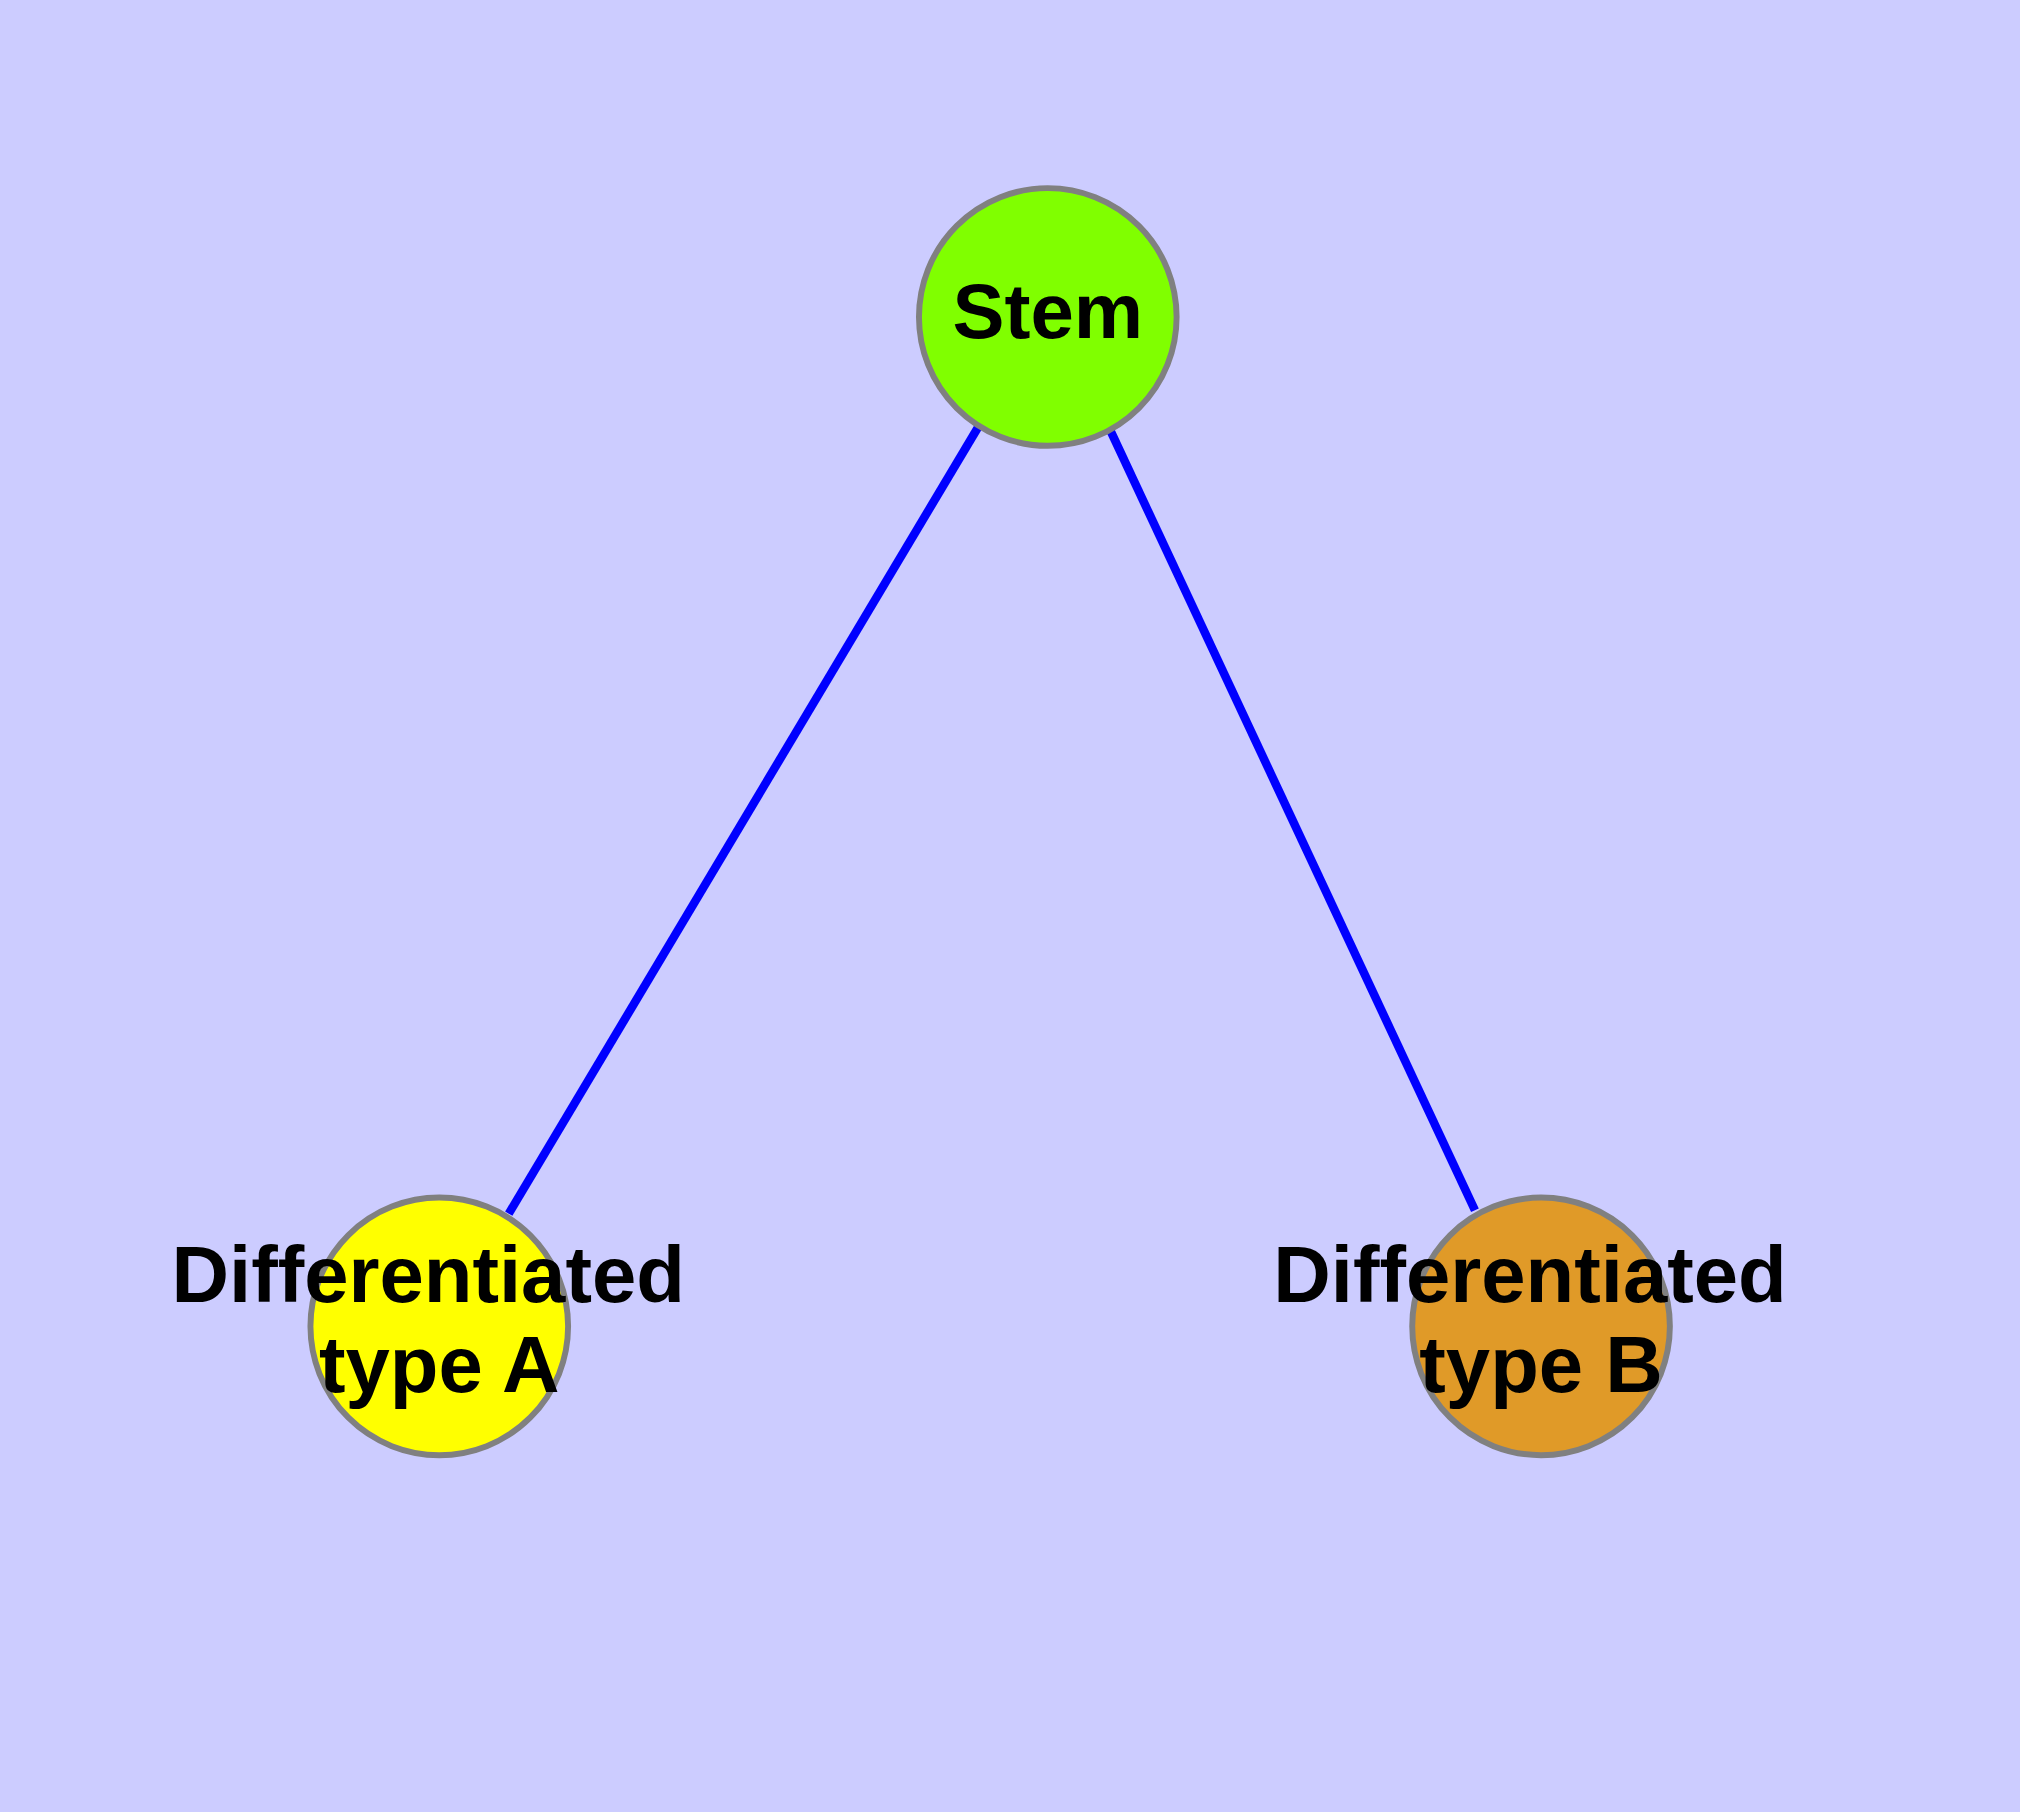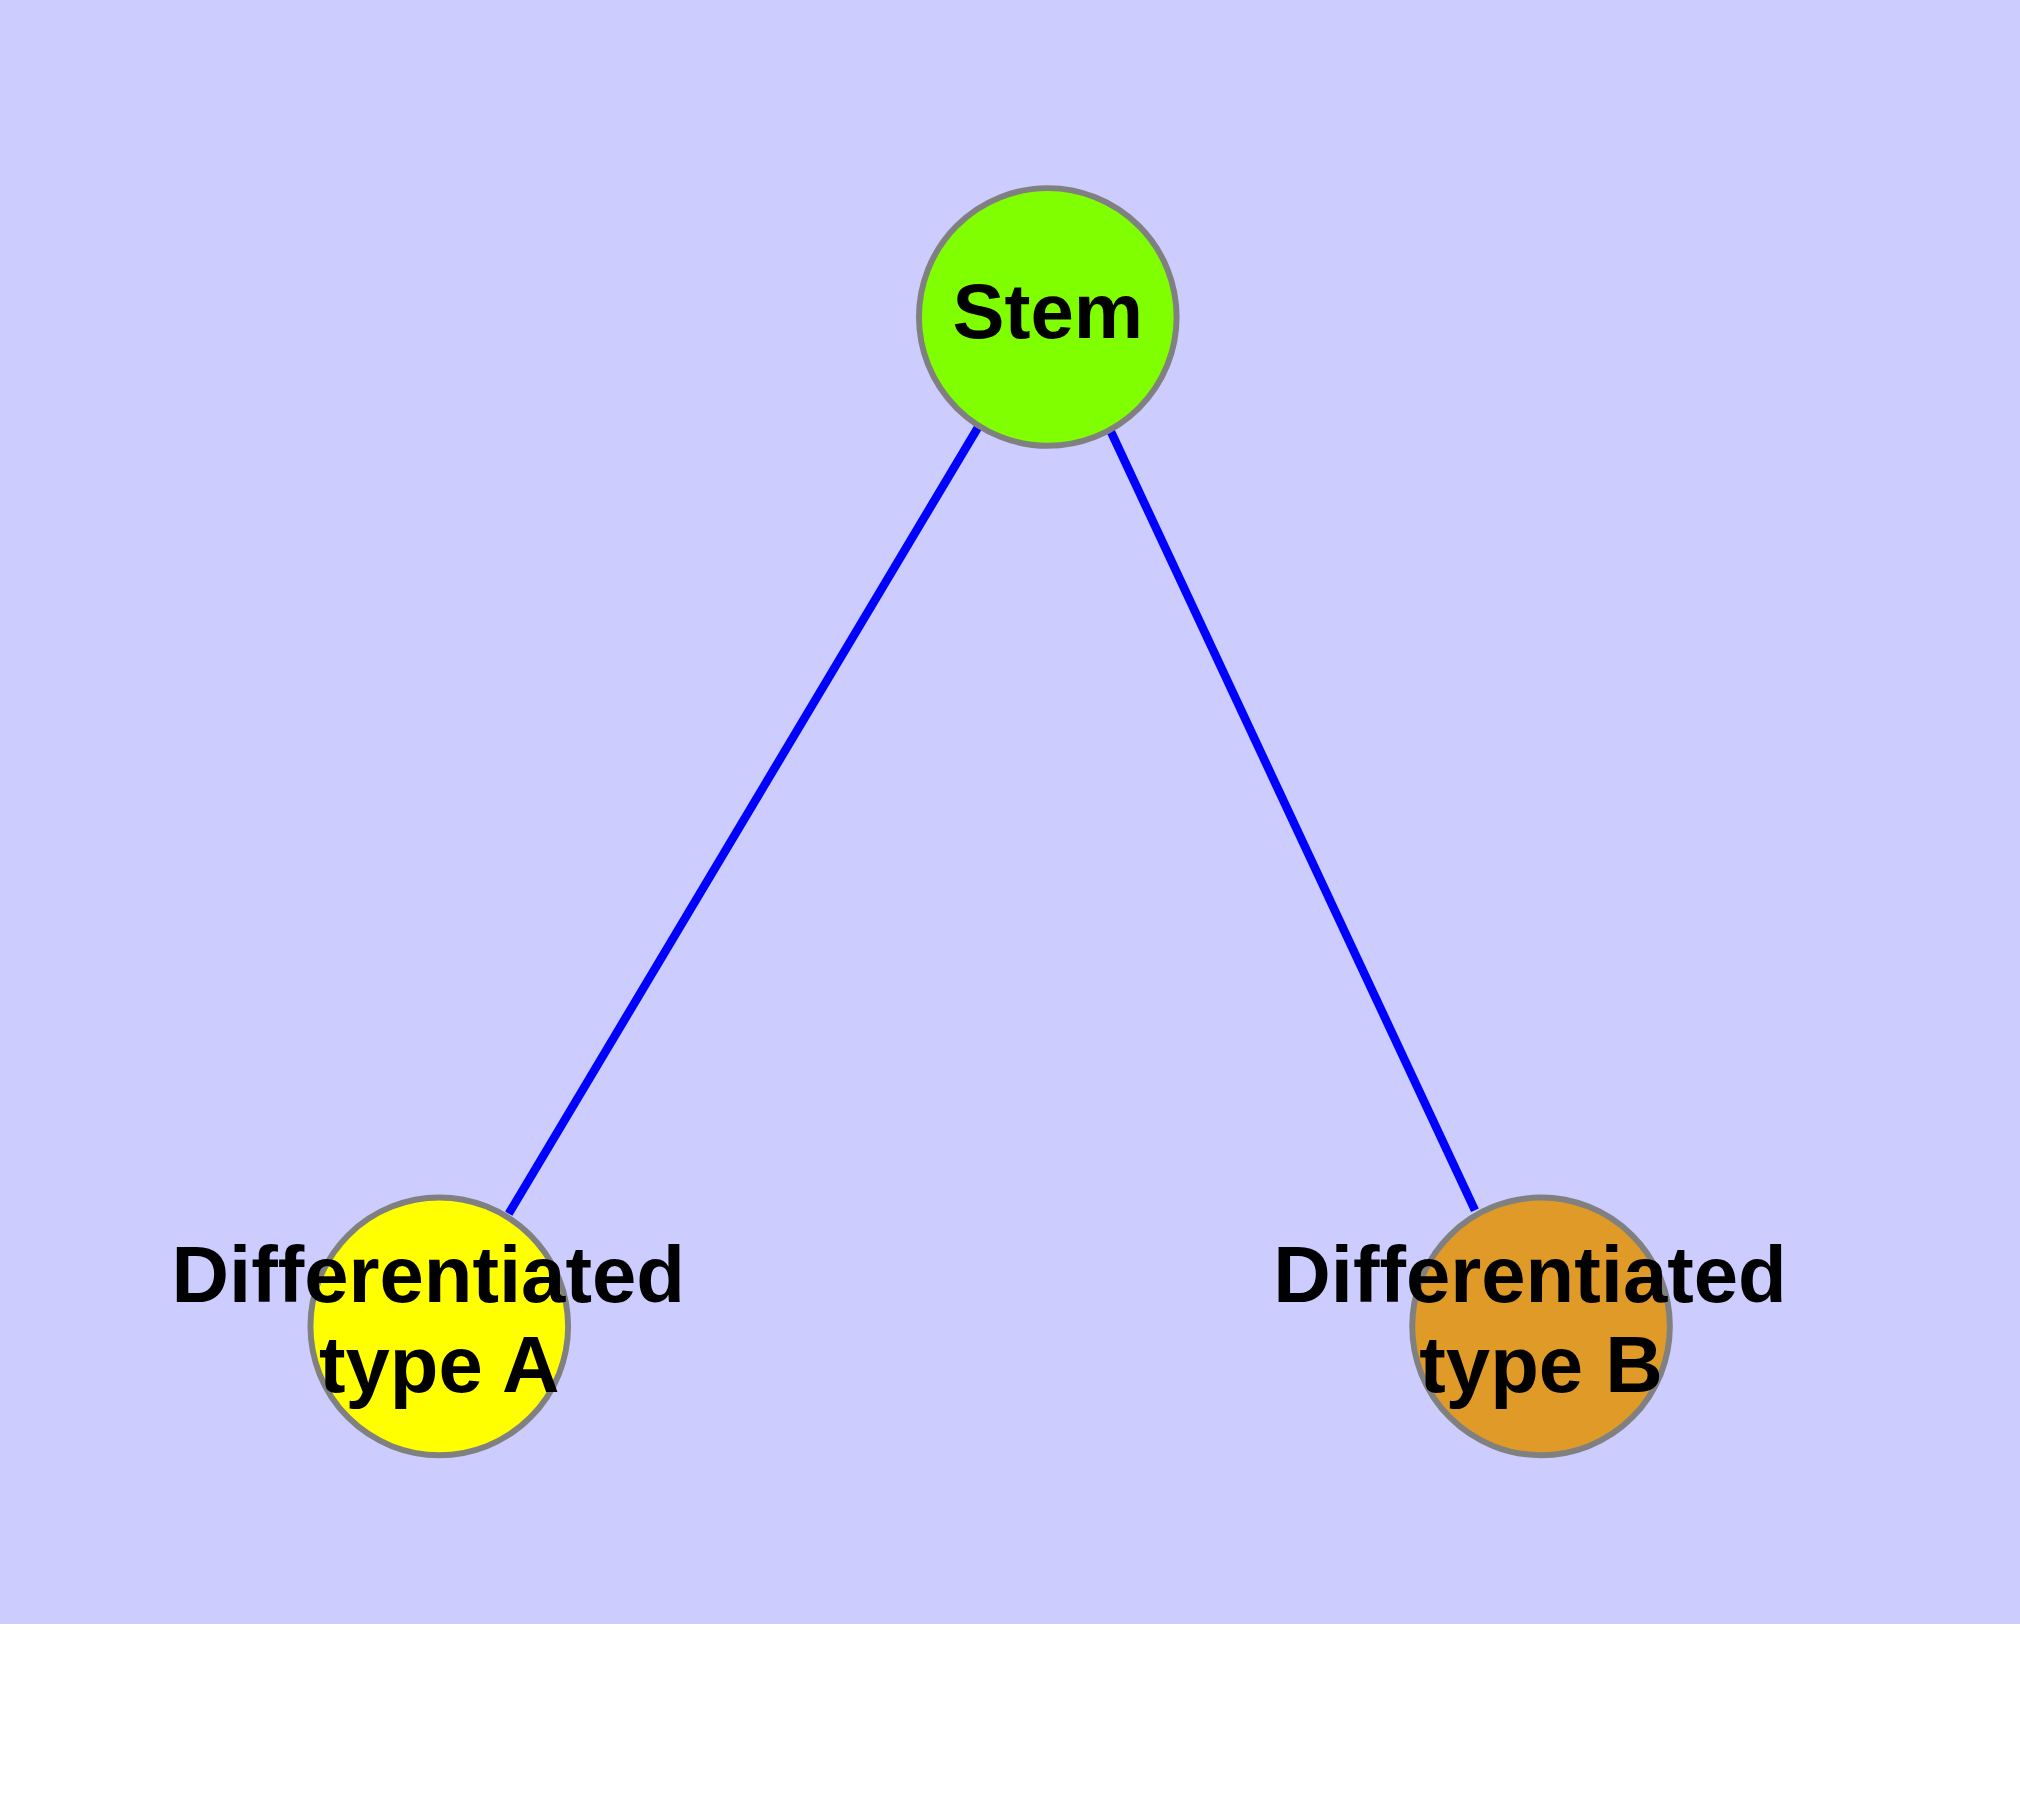--- a/index.html
+++ b/index.html
@@ -16,7 +16,7 @@
   #canvas {
     position: relative;
     width: 2021px;
-    height: 1624px;
+    height: 1812px;
     background: #ccccff;
     text-align: right;
   }

